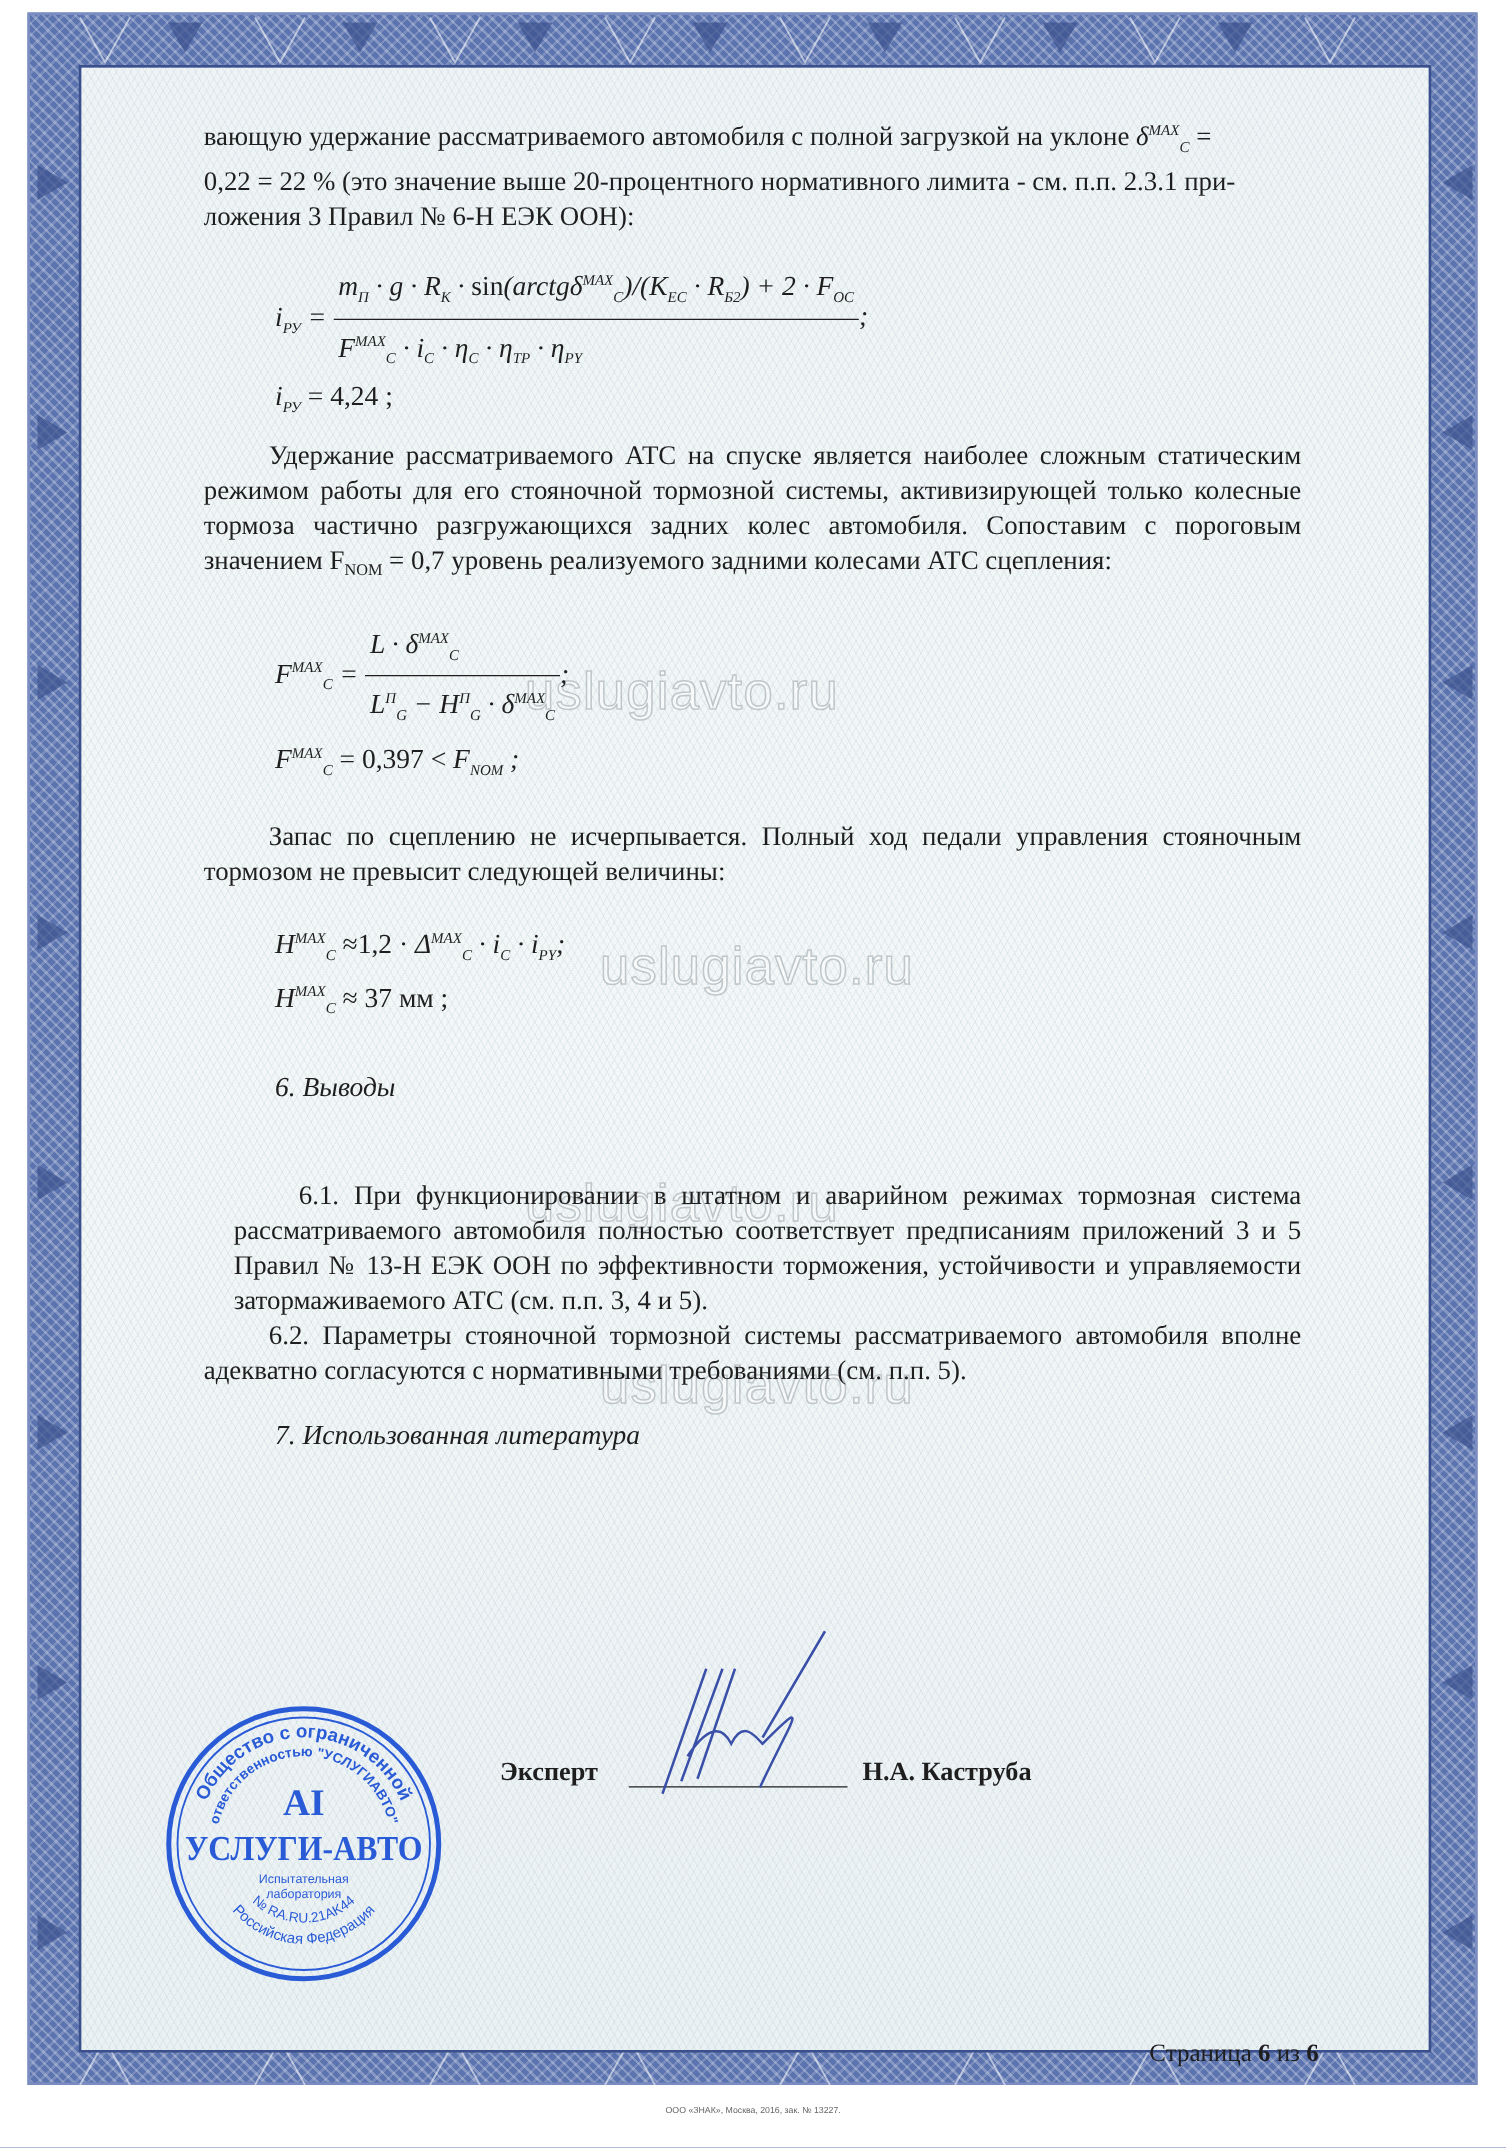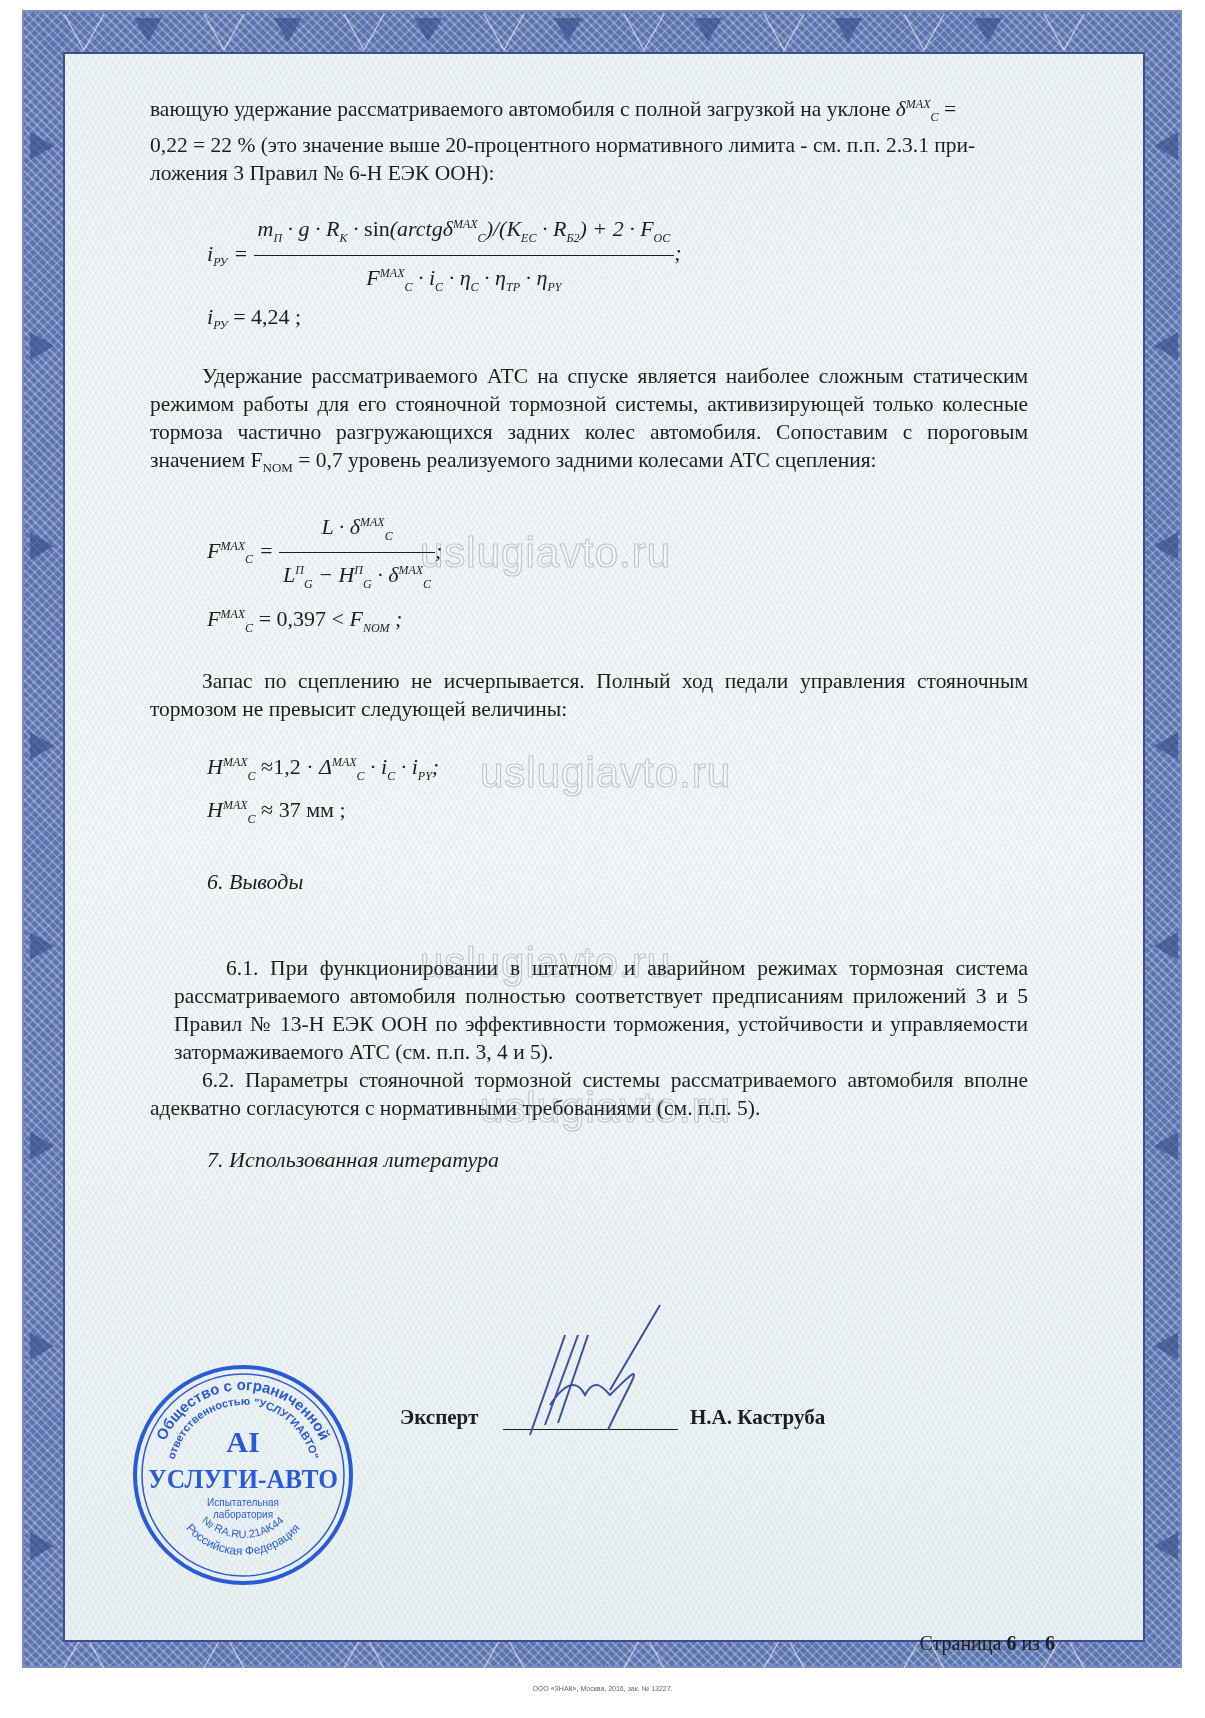--- a/index.html
+++ b/index.html
@@ -29,7 +29,7 @@
       box-sizing: border-box;
     }
     .content {
-      position: absolute; left: 150px; top: 90px; width: 878px;
+      position: absolute; left: 163px; top: 90px; width: 878px;
       font-size: 21.5px; line-height: 28px; text-align: justify;
     }
     .p { margin: 0; }

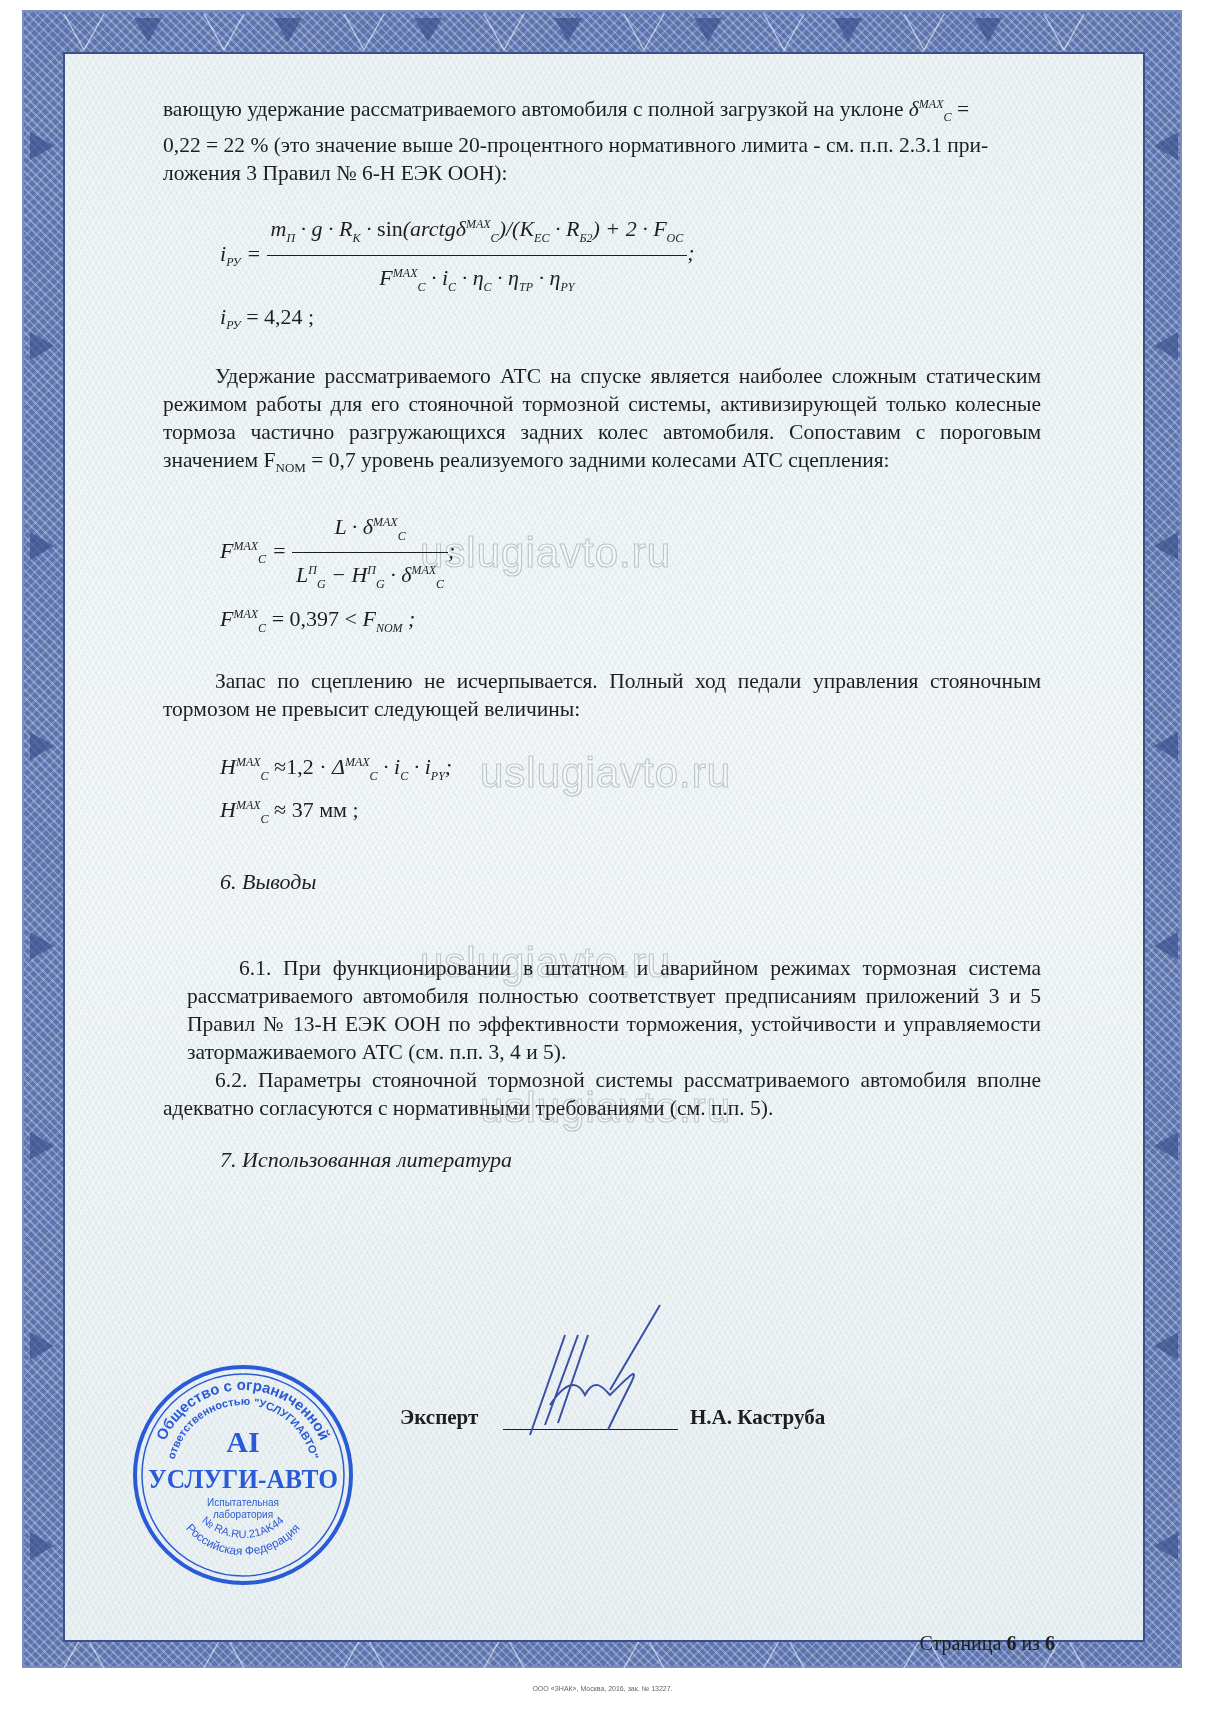--- a/index.html
+++ b/index.html
@@ -38,7 +38,7 @@
       font-family: "Liberation Serif", serif; font-style: italic; font-size: 22px;
       margin-left: 57px; line-height: 30px;
     }
-    .frac { display: inline-block; vertical-align: middle; text-align: center; }
+    .frac { display: inline-block; vertical-align: middle; text-align: left; }
     .frac .num { display: block; border-bottom: 1.5px solid #1e1e1e; padding: 0 4px 2px; }
     .frac .den { display: block; padding: 2px 4px 0; }
     sub, sup { font-size: 12px; font-style: italic; }

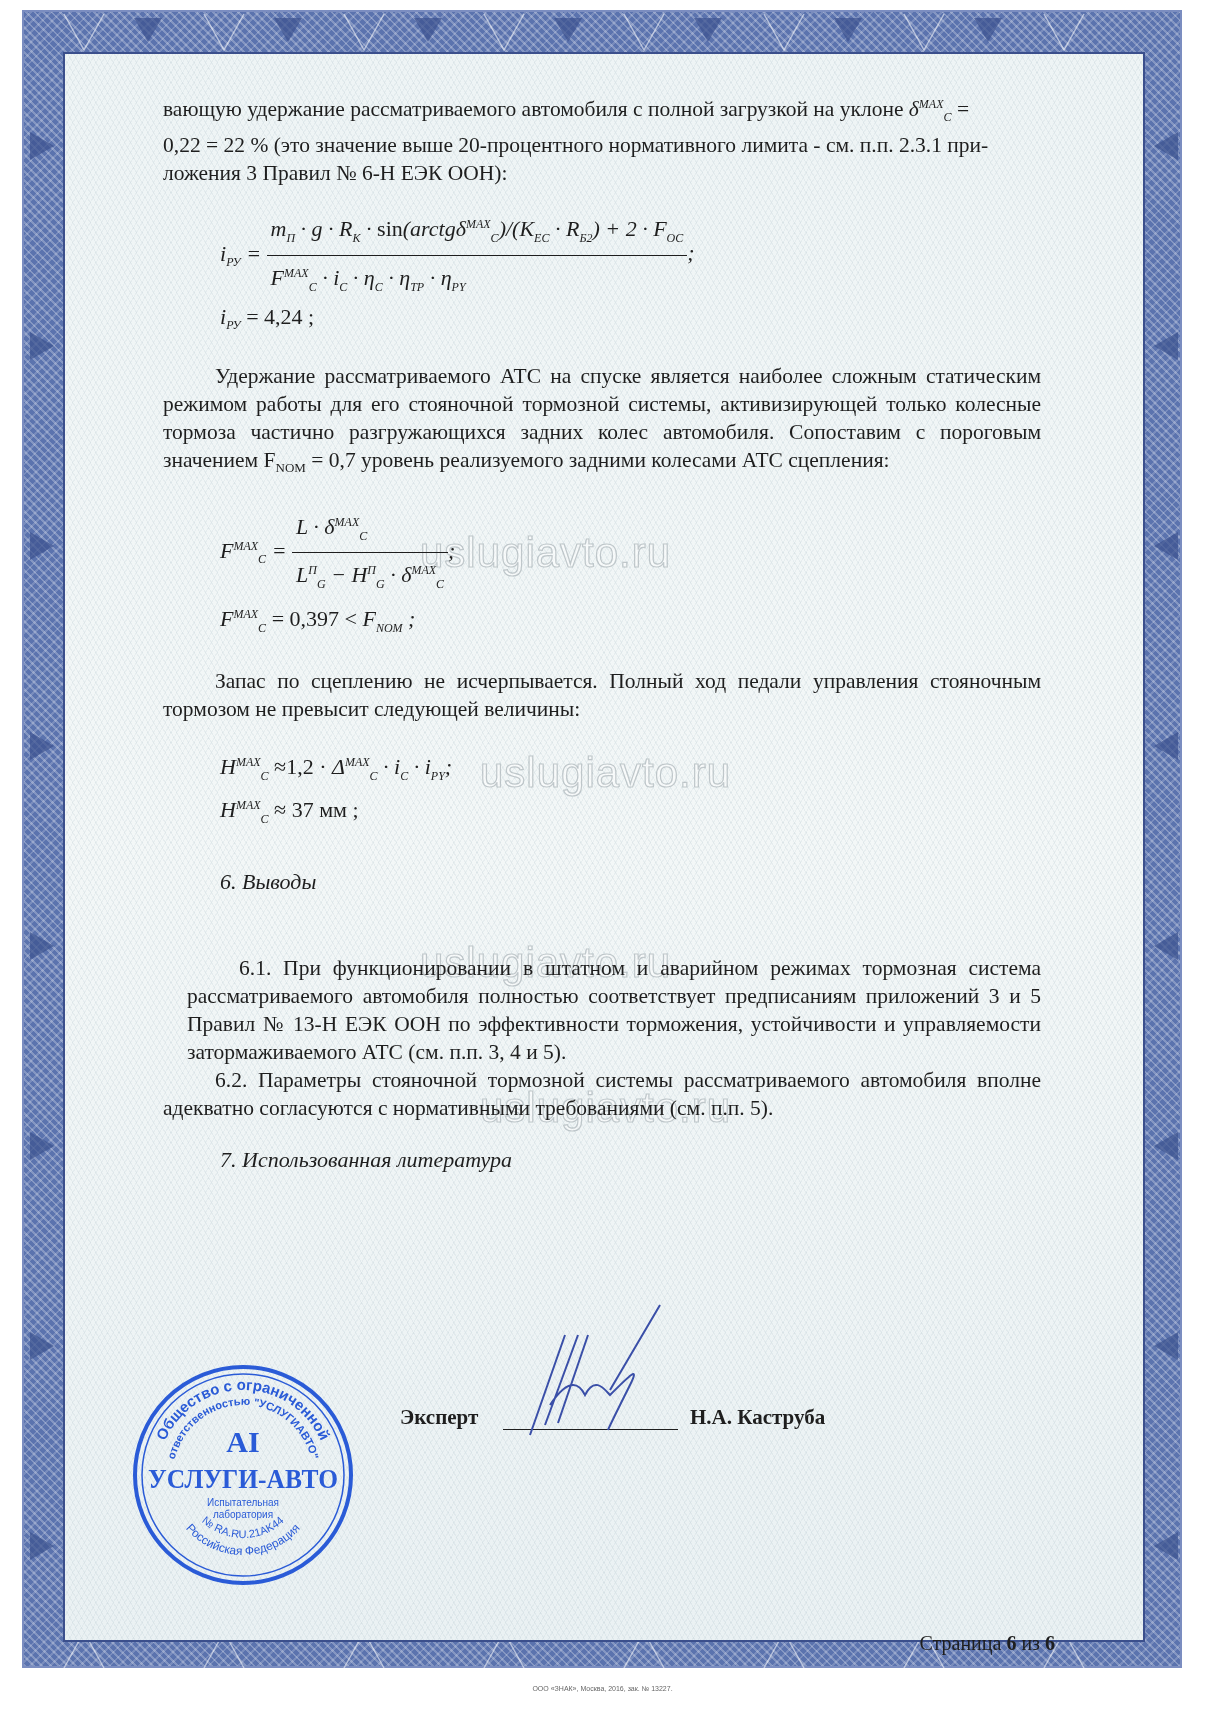--- a/index.html
+++ b/index.html
@@ -116,7 +116,7 @@
     <div>i<sub>РУ</sub> <span class="upr">= <span>4,24</span> ;</span></div>
   </div>
 
-  <p class="p indent" style="margin-top:22px;">
+  <p class="p indent" style="margin-top:10px;">
     <span>Удержание рассматриваемого АТС на спуске является наиболее сложным статическим режимом работы для его стояночной тормозной системы, активизирующей только колесные тормоза частично разгружающихся задних колес автомобиля. Сопоставим с пороговым значением</span>
     <span>F</span><sub class="upr" style="font-size:13px;font-style:normal">NOM</sub>
     <span>= 0,7 уровень реализуемого задними колесами АТС сцепления:</span>

